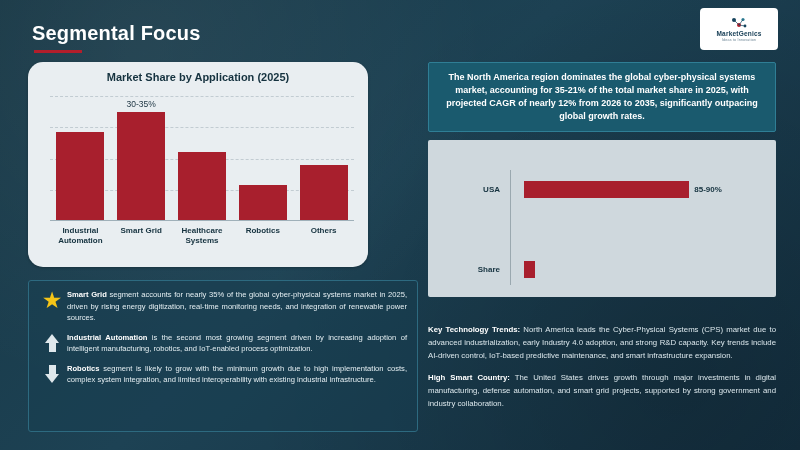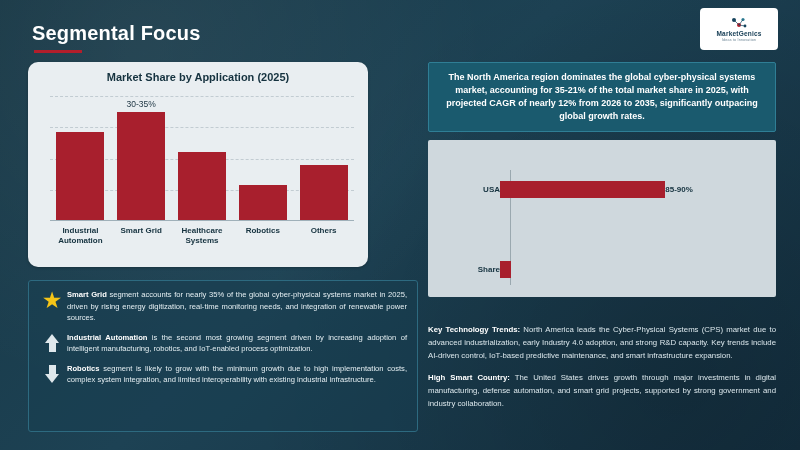--- a/index.html
+++ b/index.html
@@ -90,7 +90,7 @@
     width: 340px;
     height: 205px;
     background: #e9eef1;
-    border-radius: 10px;
+    border-radius: 15px;
     box-shadow: 0 1px 3px rgba(0,0,0,0.25);
   }
   .chart-card .card-title {

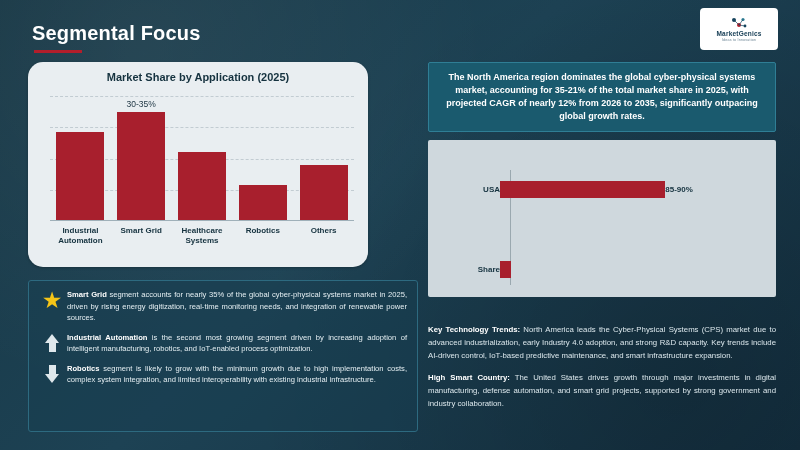--- a/index.html
+++ b/index.html
@@ -216,7 +216,7 @@
   .hrow-label {
     width: 62px;
     text-align: right;
-    padding-right: 0;
+    padding-right: 24px;
     font-size: 8px;
     font-weight: bold;
     color: #15323f;

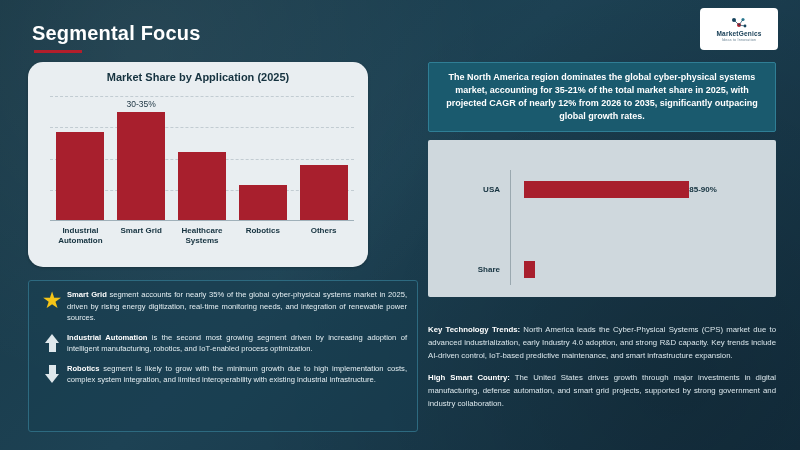--- a/index.html
+++ b/index.html
@@ -229,6 +229,7 @@
     font-size: 8px;
     font-weight: bold;
     color: #15323f;
+    margin-left: 5px;
     white-space: nowrap;
   }
   .hbar-axis {

